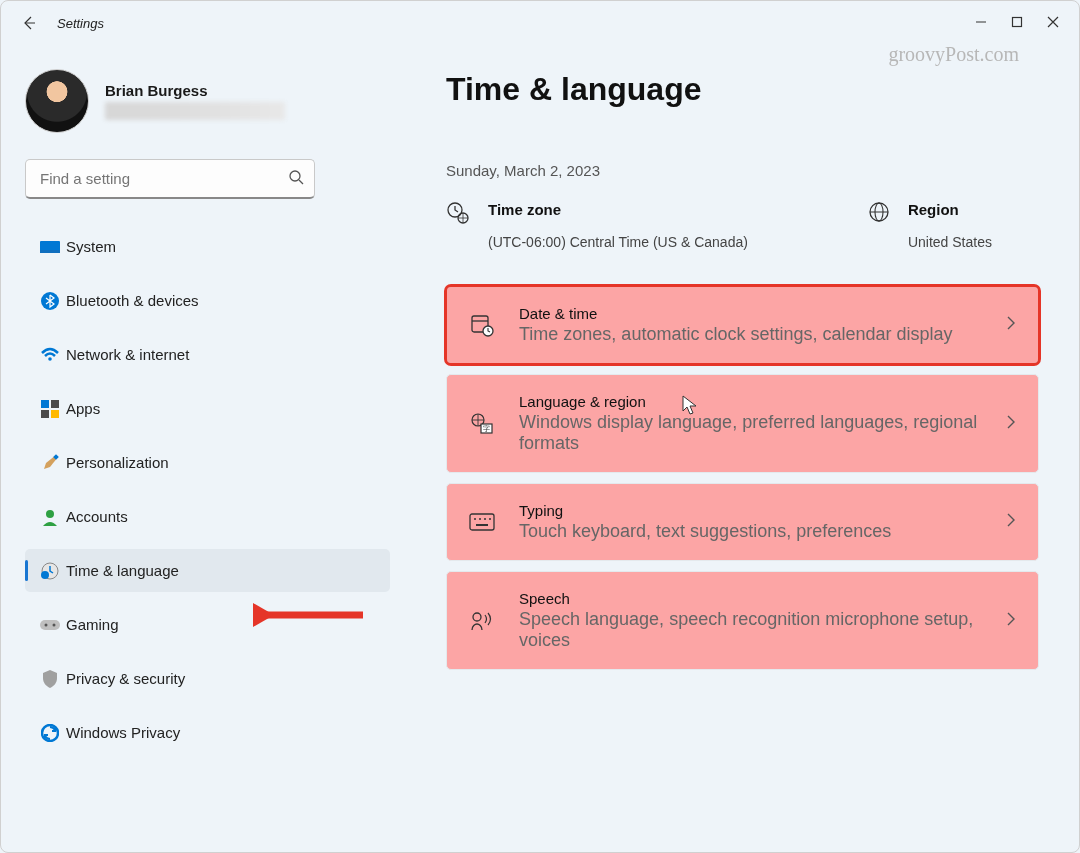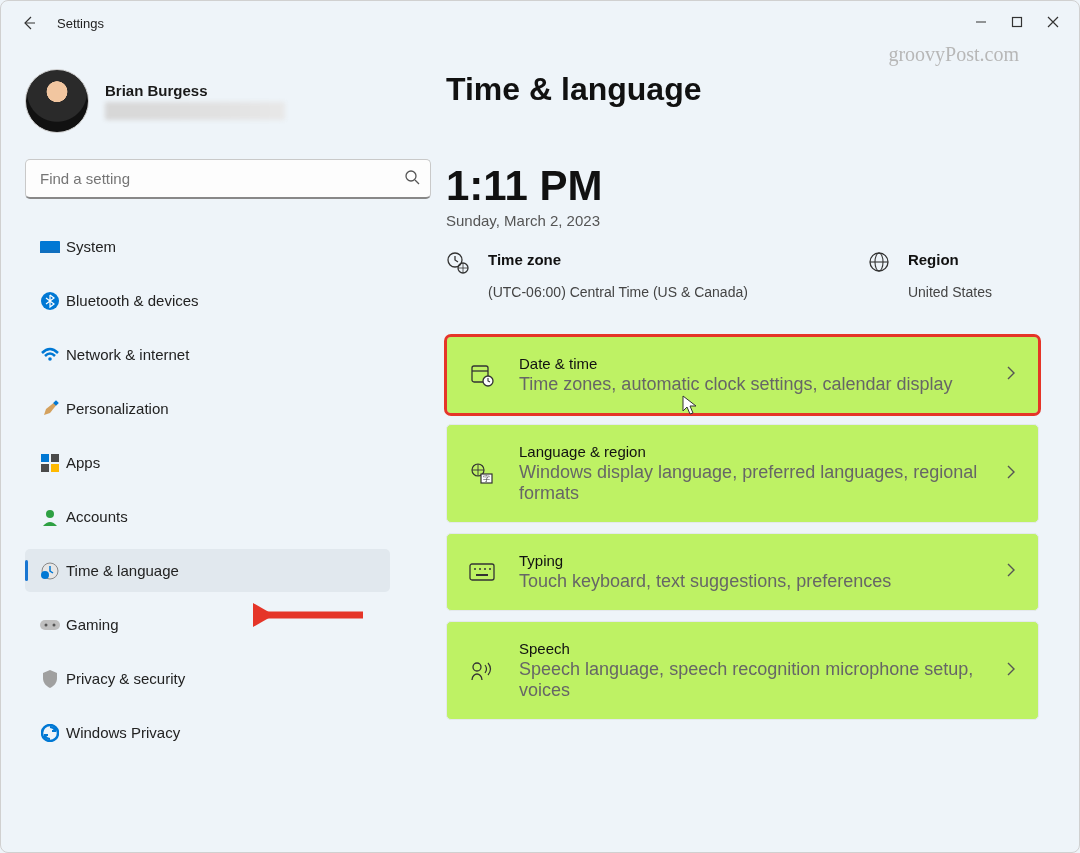--- a/index.html
+++ b/index.html
@@ -18,6 +18,7 @@
     align-items: center;
     height: 44px;
     padding: 11px 8px;
+    font-style: italic;
   }
   .back-btn {
     width: 40px;

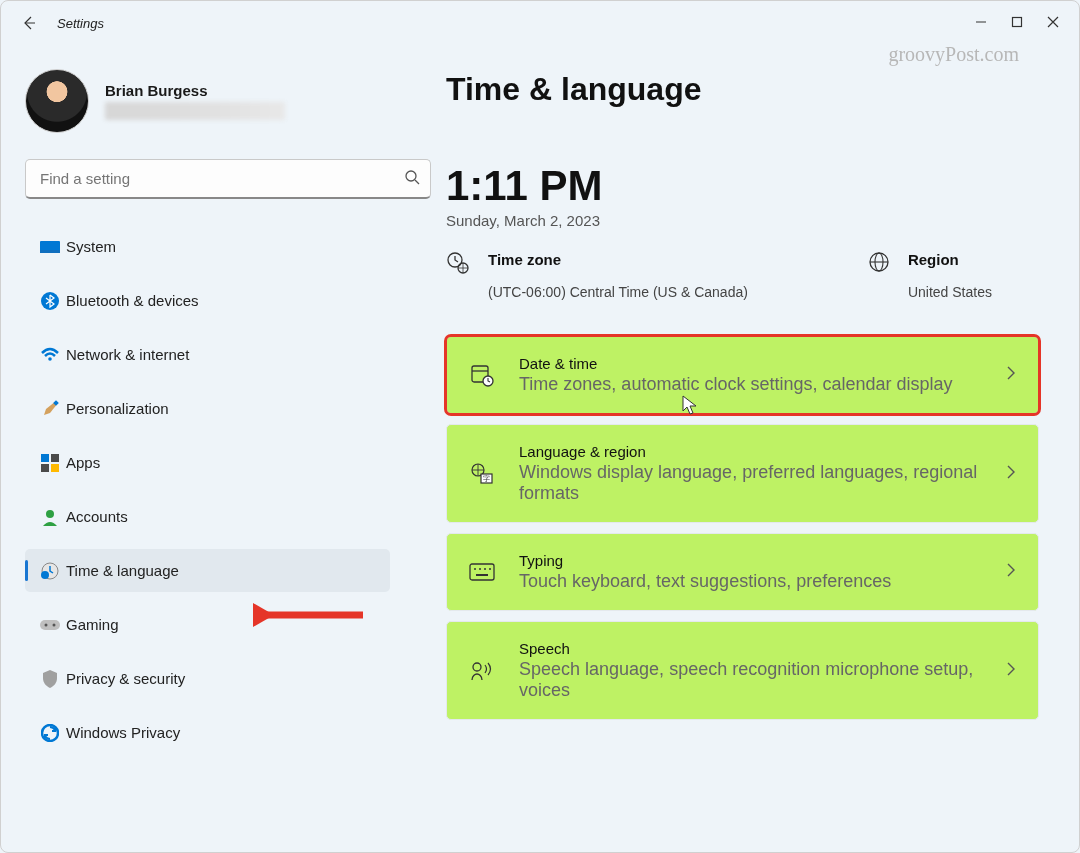--- a/index.html
+++ b/index.html
@@ -83,7 +83,7 @@
   .search {
     display: flex;
     align-items: center;
-    width: 406px;
+    width: 290px;
     height: 40px;
     background: #fdfdfd;
     border: 1px solid #c9c9c9;

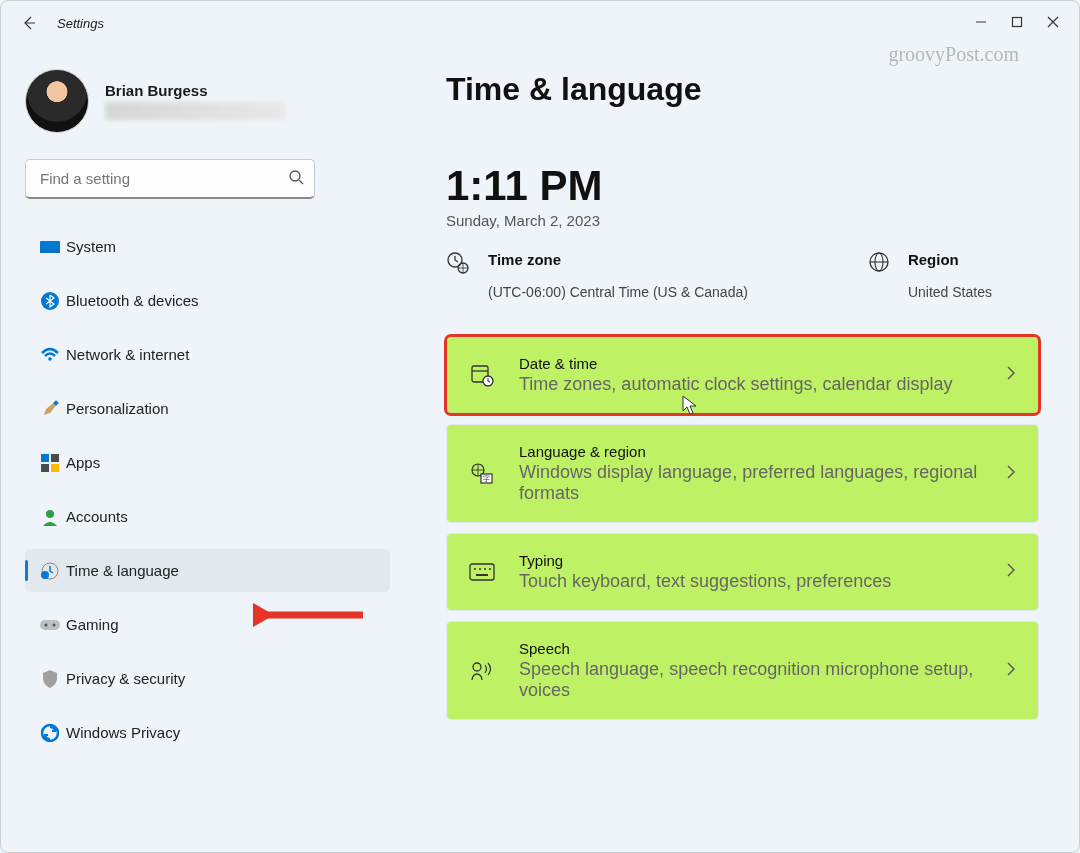--- a/index.html
+++ b/index.html
@@ -337,7 +337,6 @@
 
   <main class="content">
     <h1 class="page-title">Time &amp; language</h1>
-    <div class="clock">1:11 PM</div>
     <div class="date">Sunday, March 2, 2023</div>
 
     <div class="summary">

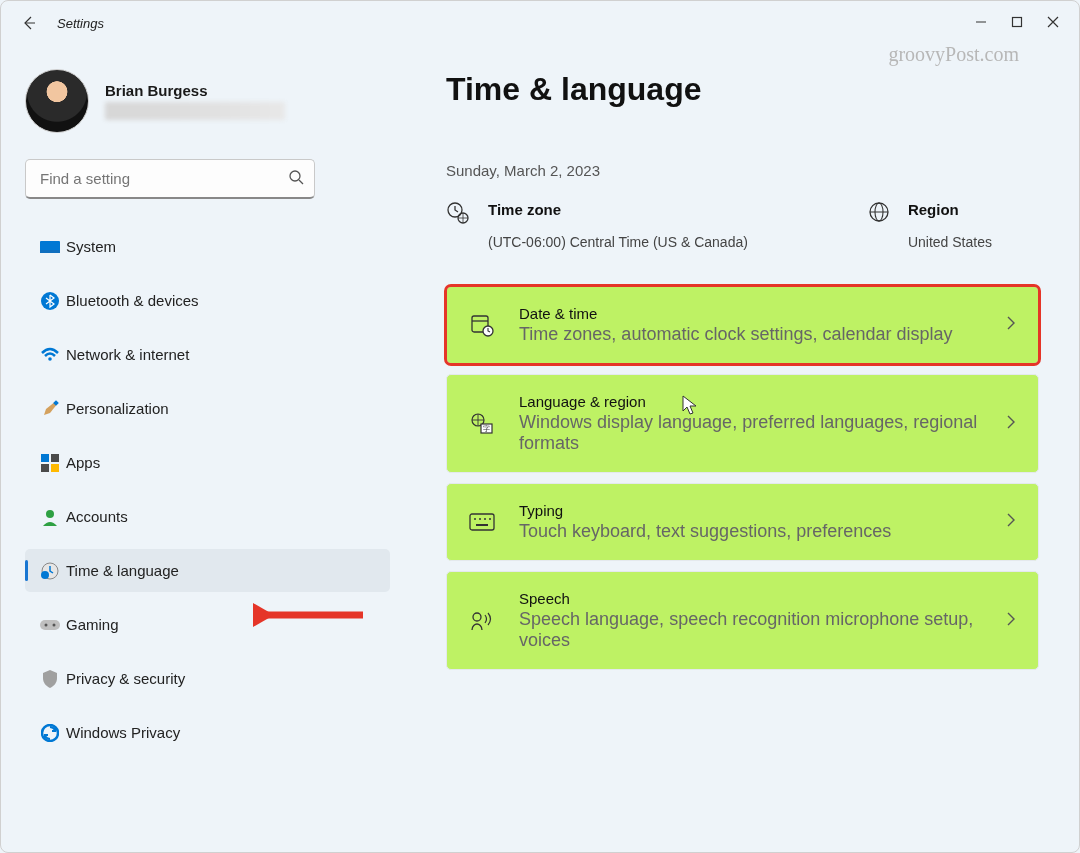--- a/index.html
+++ b/index.html
@@ -168,7 +168,7 @@
     align-items: center;
     gap: 24px;
     padding: 18px 22px;
-    background: #bef264;
+    background: #fca5a5;
     border: 1px solid #e4e9ed;
     border-radius: 5px;
     min-height: 74px;

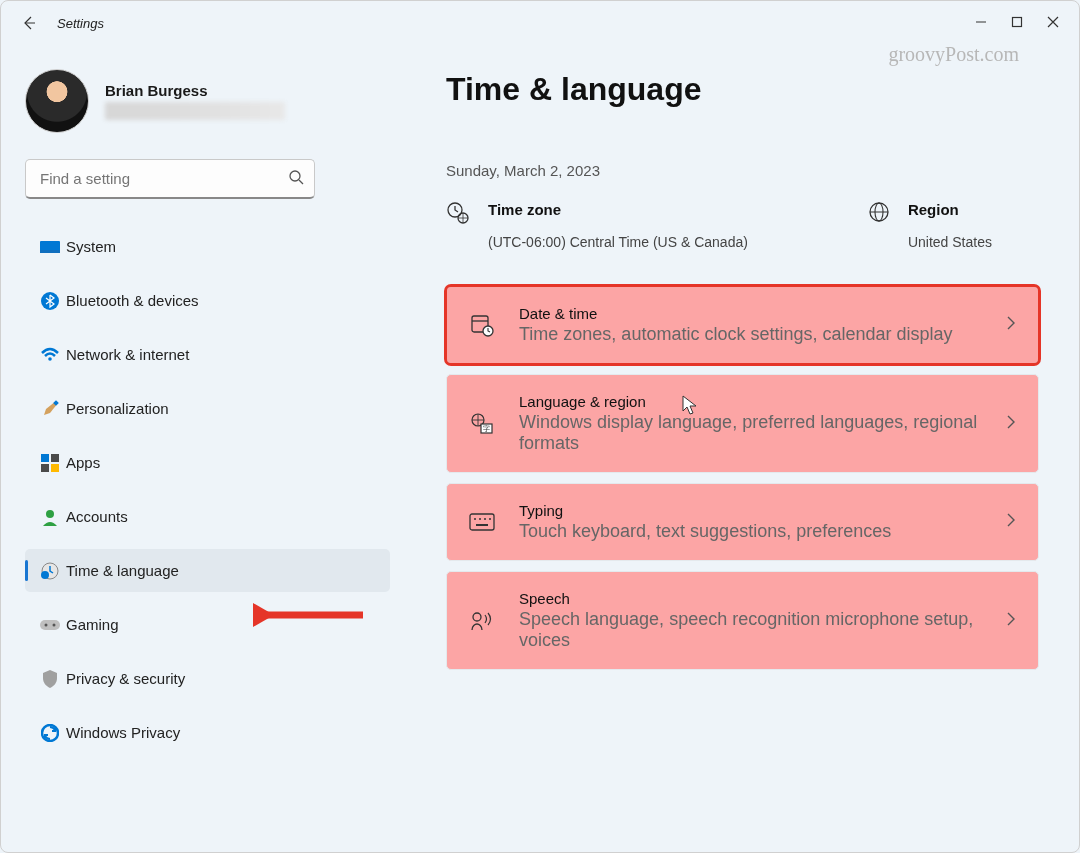--- a/index.html
+++ b/index.html
@@ -267,15 +267,6 @@
       </li>
       <li>
         <span class="ic">
-            <svg width="20" height="20">
-              <path d="M4 16l2-6 10-8 2 2-8 10-6 2z" fill="#d4a15e"></path>
-              <rect x="14" y="2" width="4" height="4" fill="#0078d4" transform="rotate(45 16 4)"></rect>
-            </svg>
-          </span>
-        <span>Personalization</span>
-      </li>
-      <li>
-        <span class="ic">
             <svg width="18" height="18">
               <rect x="0" y="0" width="8" height="8" fill="#0078d4"></rect>
               <rect x="10" y="0" width="8" height="8" fill="#4a4a4a"></rect>
@@ -284,6 +275,15 @@
             </svg>
           </span>
         <span>Apps</span>
+      </li>
+      <li>
+        <span class="ic">
+            <svg width="20" height="20">
+              <path d="M4 16l2-6 10-8 2 2-8 10-6 2z" fill="#d4a15e"></path>
+              <rect x="14" y="2" width="4" height="4" fill="#0078d4" transform="rotate(45 16 4)"></rect>
+            </svg>
+          </span>
+        <span>Personalization</span>
       </li>
       <li>
         <span class="ic">

